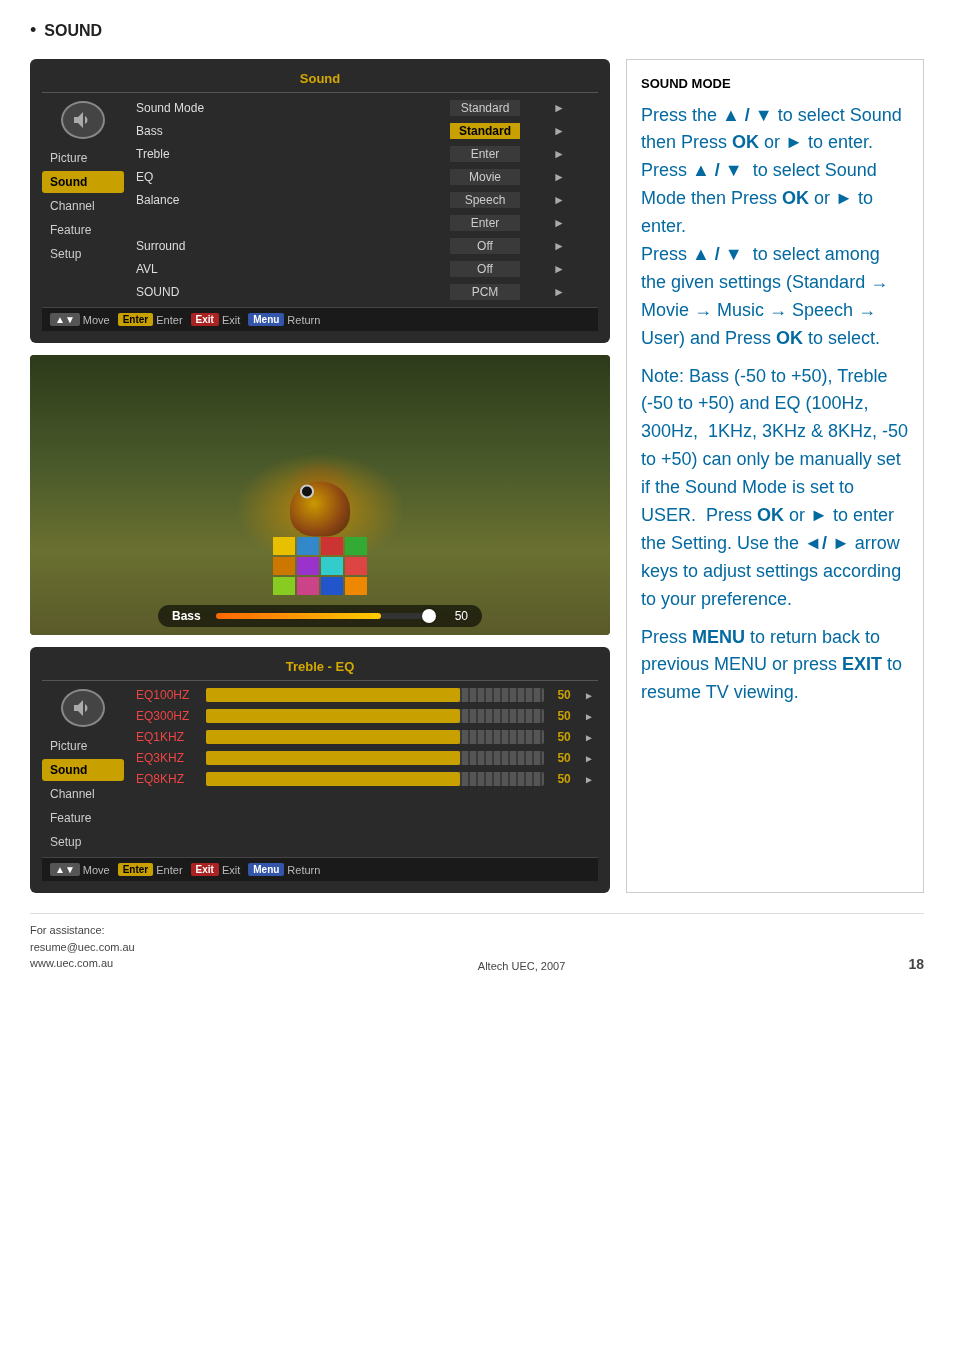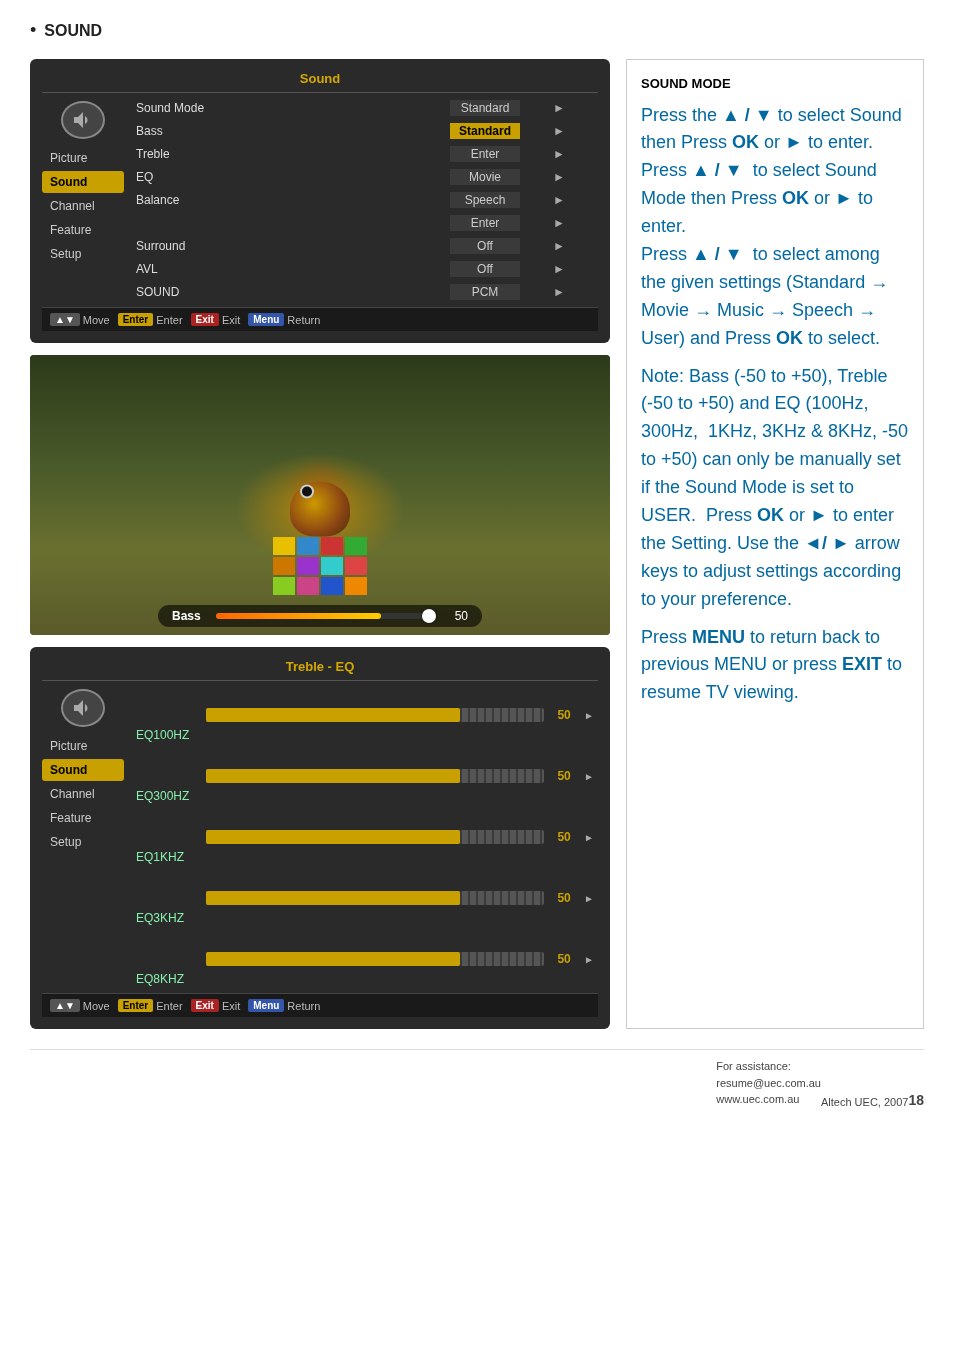--- a/index.html
+++ b/index.html
@@ -290,10 +290,9 @@
       padding: 3px 4px;
     }
     .eq-label {
-      color: #86efac;
+      color: #ef4444;
       font-size: 12px;
       width: 70px;
-      margin-top: 40px;
     }
     .eq-bar-container {
       flex: 1;

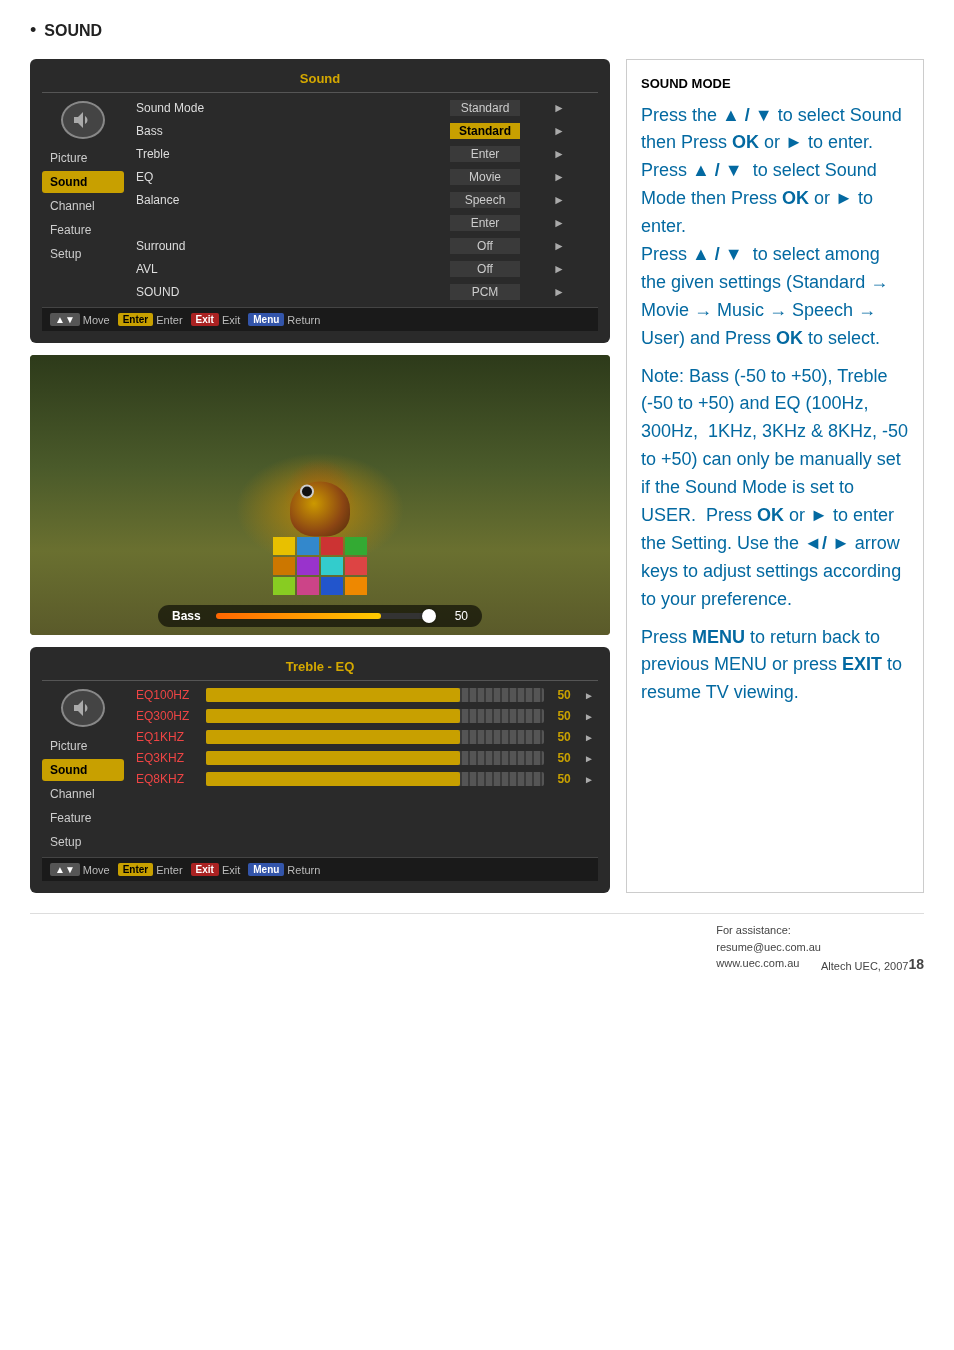--- a/index.html
+++ b/index.html
@@ -348,7 +348,7 @@
     
     .page-footer {
       display: flex;
-      justify-content: flex-end;
+      justify-content: space-between;
       align-items: flex-end;
       margin-top: 20px;
       padding-top: 8px;

